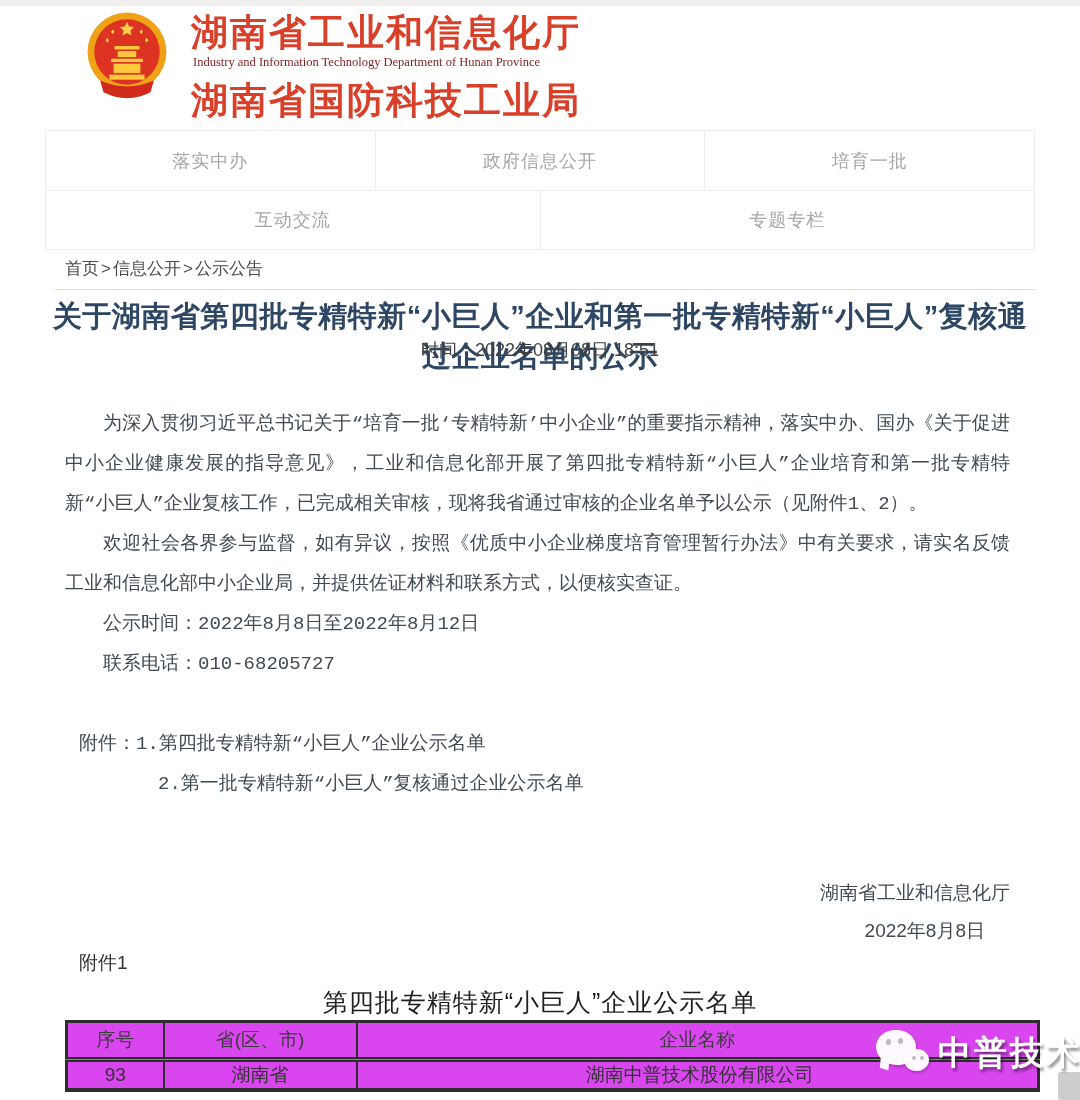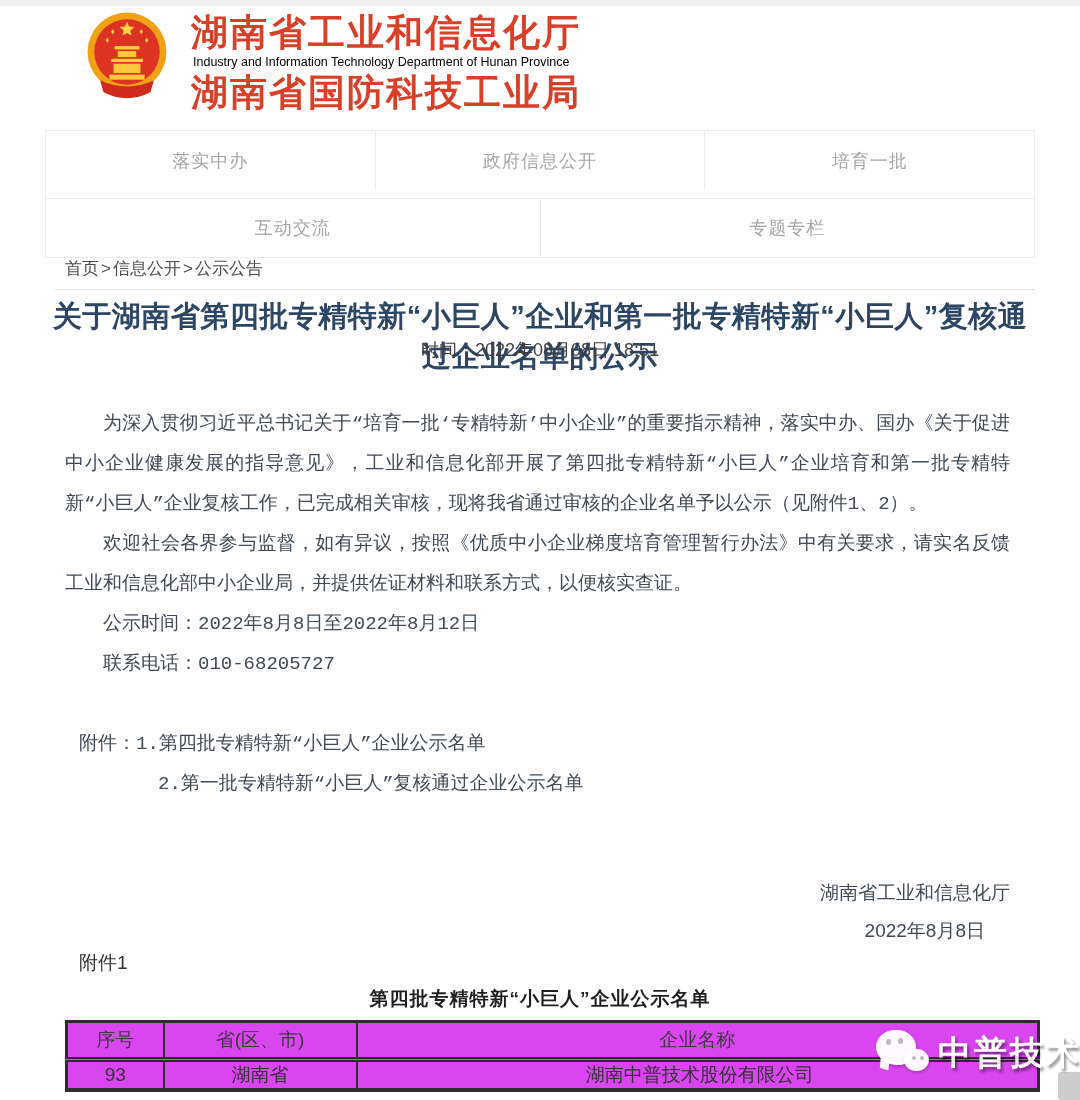--- a/index.html
+++ b/index.html
@@ -16,7 +16,7 @@
   .emblem { width:84px; height:100px; flex:0 0 auto; }
   .header-text { padding-top:2px; }
   .org-cn { font-size:37px; font-weight:800; color:#d8402a; letter-spacing:2px; line-height:1.12; white-space:nowrap; }
-  .org-en { font-size:12.5px; color:#000000; margin:2px 0 3px 2px; white-space:nowrap; }
+  .org-en { font-size:12.5px; color:#7f1d1d; margin:2px 0 10px 2px; white-space:nowrap;font-family:Liberation Serif, serif; }
 
   
   .main-nav { position:absolute; top:130px; left:45px; width:990px; border:1px solid #ededed; background:#fff; }

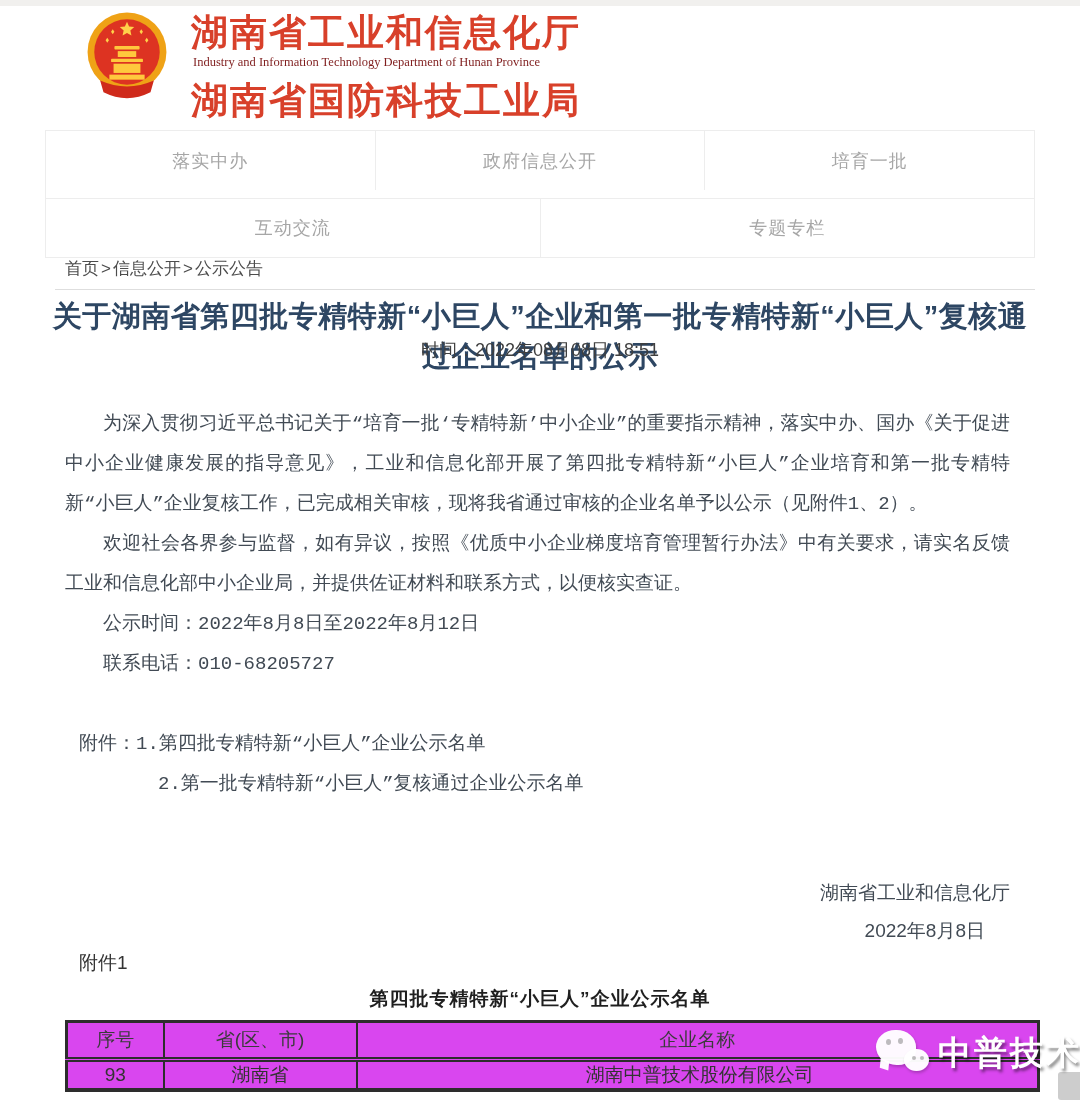--- a/index.html
+++ b/index.html
@@ -21,7 +21,7 @@
   
   .main-nav { position:absolute; top:130px; left:45px; width:990px; border:1px solid #ededed; background:#fff; }
   .nav-row { display:flex; height:59px; }
-  .nav-row + .nav-row { border-top:1px solid #ededed;margin-top:8px; }
+  .nav-row + .nav-row { border-top:1px solid #ededed; }
   .nav-cell { flex:1; display:flex; align-items:center; justify-content:center;
               font-size:18px; color:#a6a6a6; cursor:pointer; letter-spacing:1px; }
   .nav-cell + .nav-cell { border-left:1px solid #ededed; }

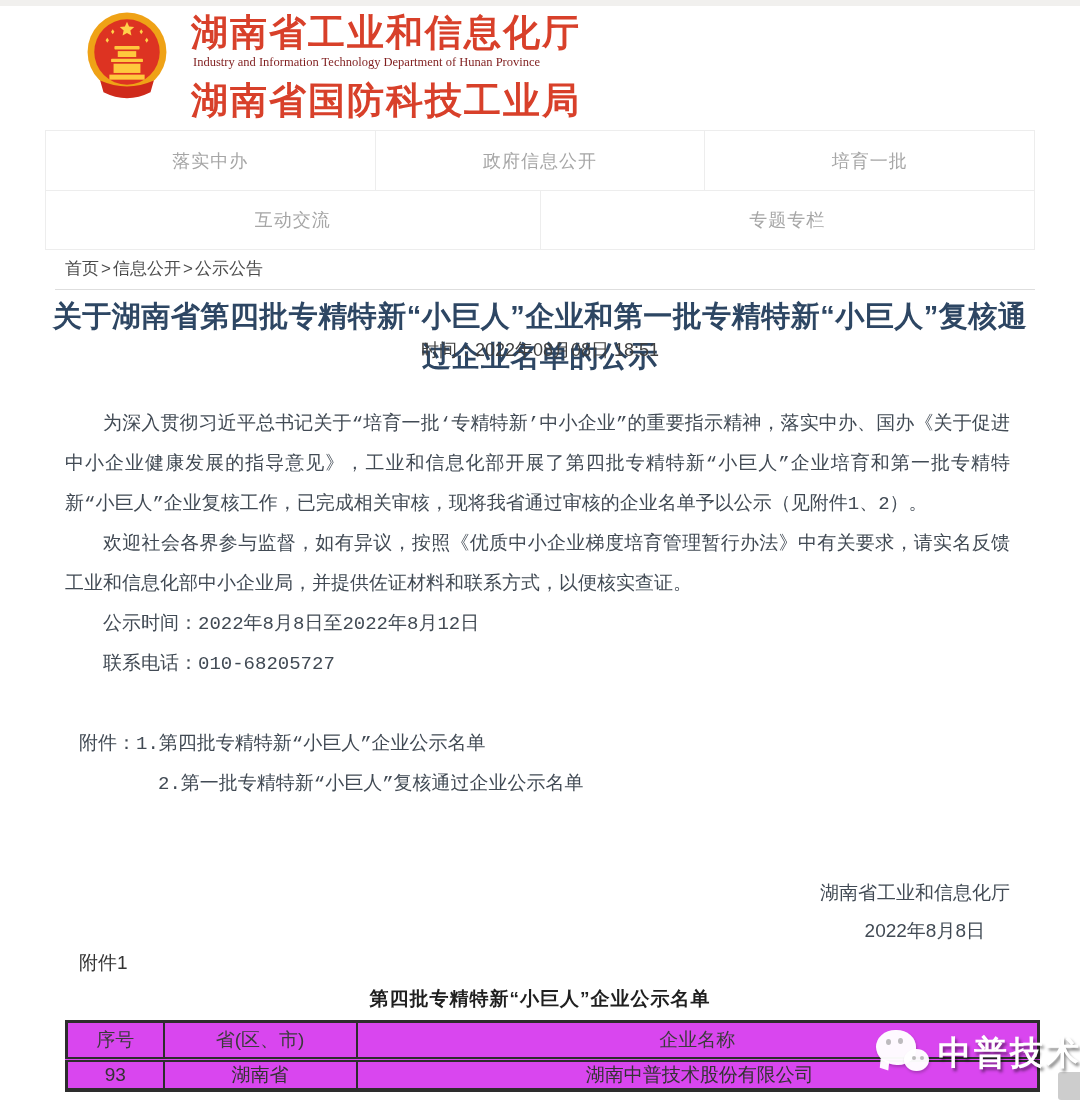--- a/index.html
+++ b/index.html
@@ -53,7 +53,7 @@
   
   .annex-label { position:absolute; top:950px; left:79px; font-size:19px; font-weight:500; color:#333; }
   .annex-title { position:absolute; top:986px; left:0; width:1080px; text-align:center;
-                 font-size:19px; font-weight:700; color:#1f1f1f; letter-spacing:1px; }
+                 font-size:25px; font-weight:400; color:#1f1f1f; letter-spacing:1px; }
   table.annex { position:absolute; top:1020px; left:65px; width:975px;
                 border-collapse:collapse; table-layout:fixed; background:#d946ef;
                 border:3px solid #2d2d2d; }

